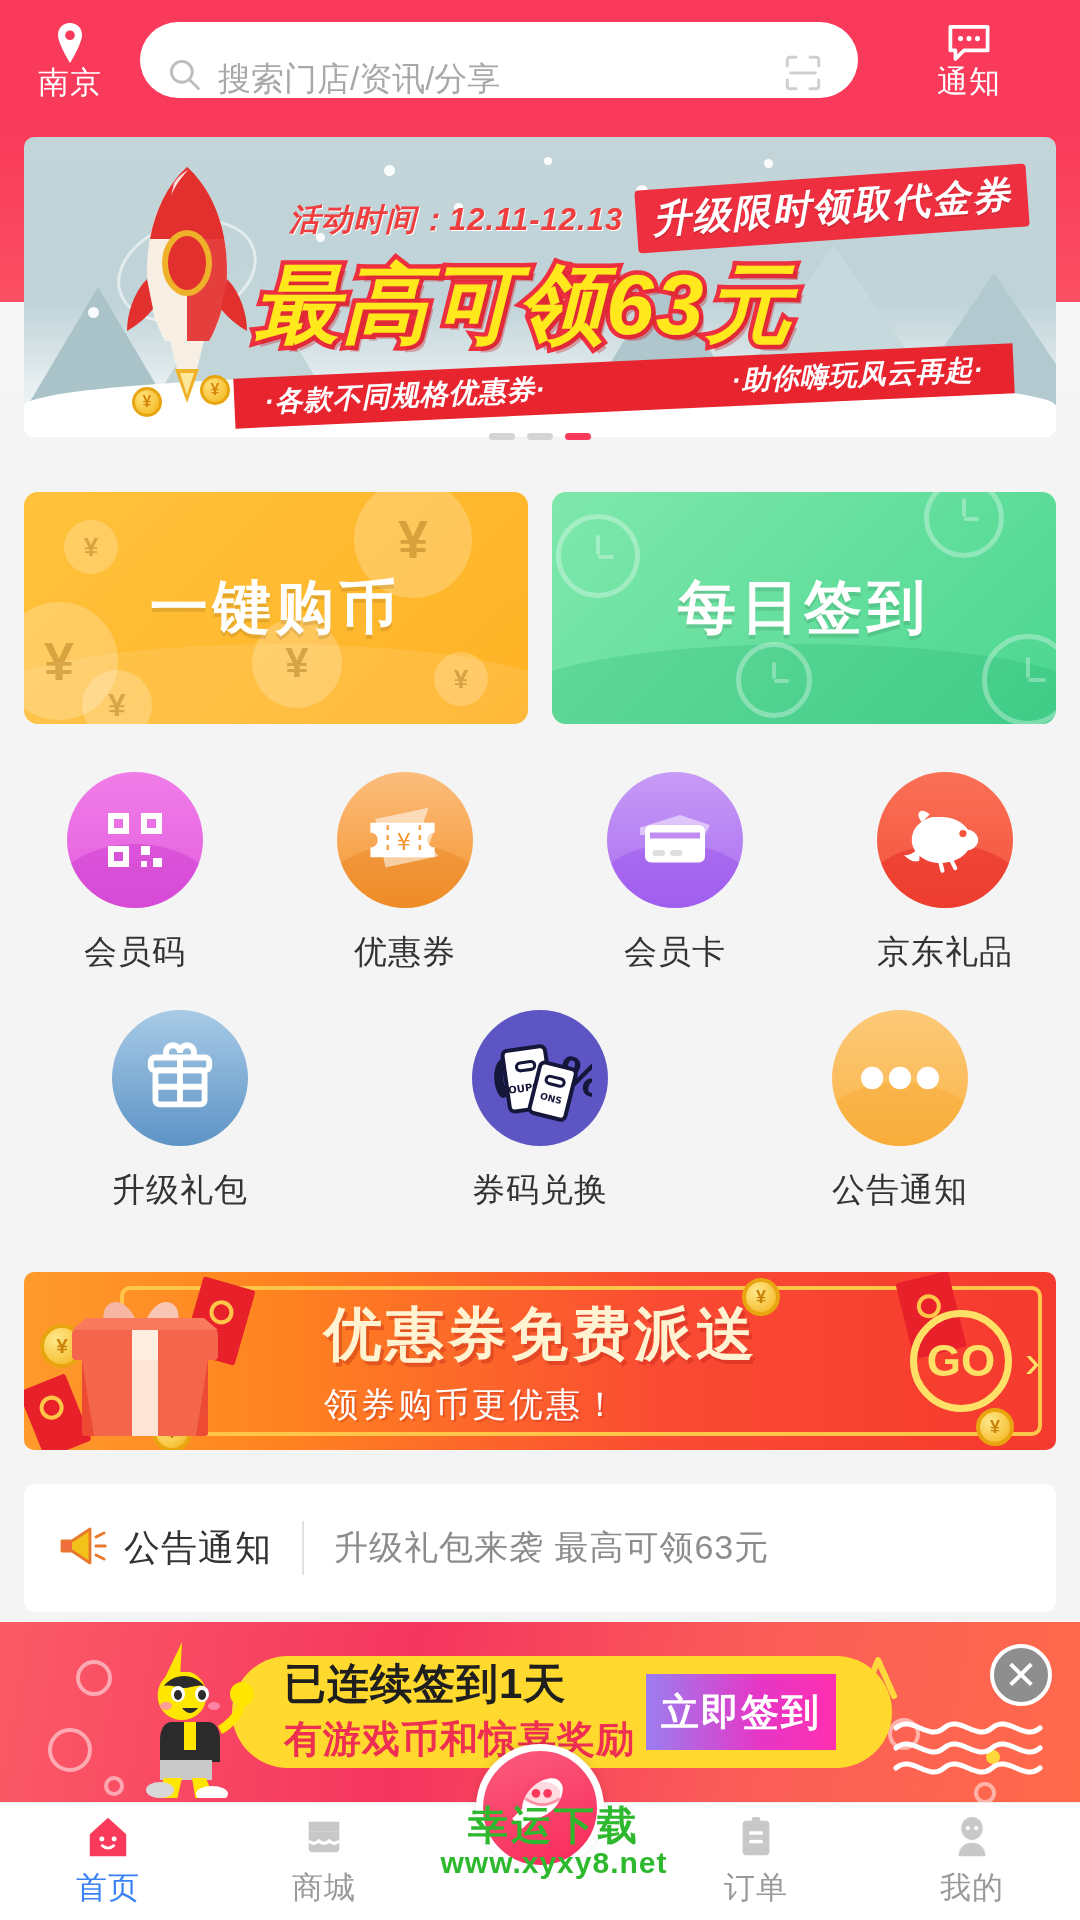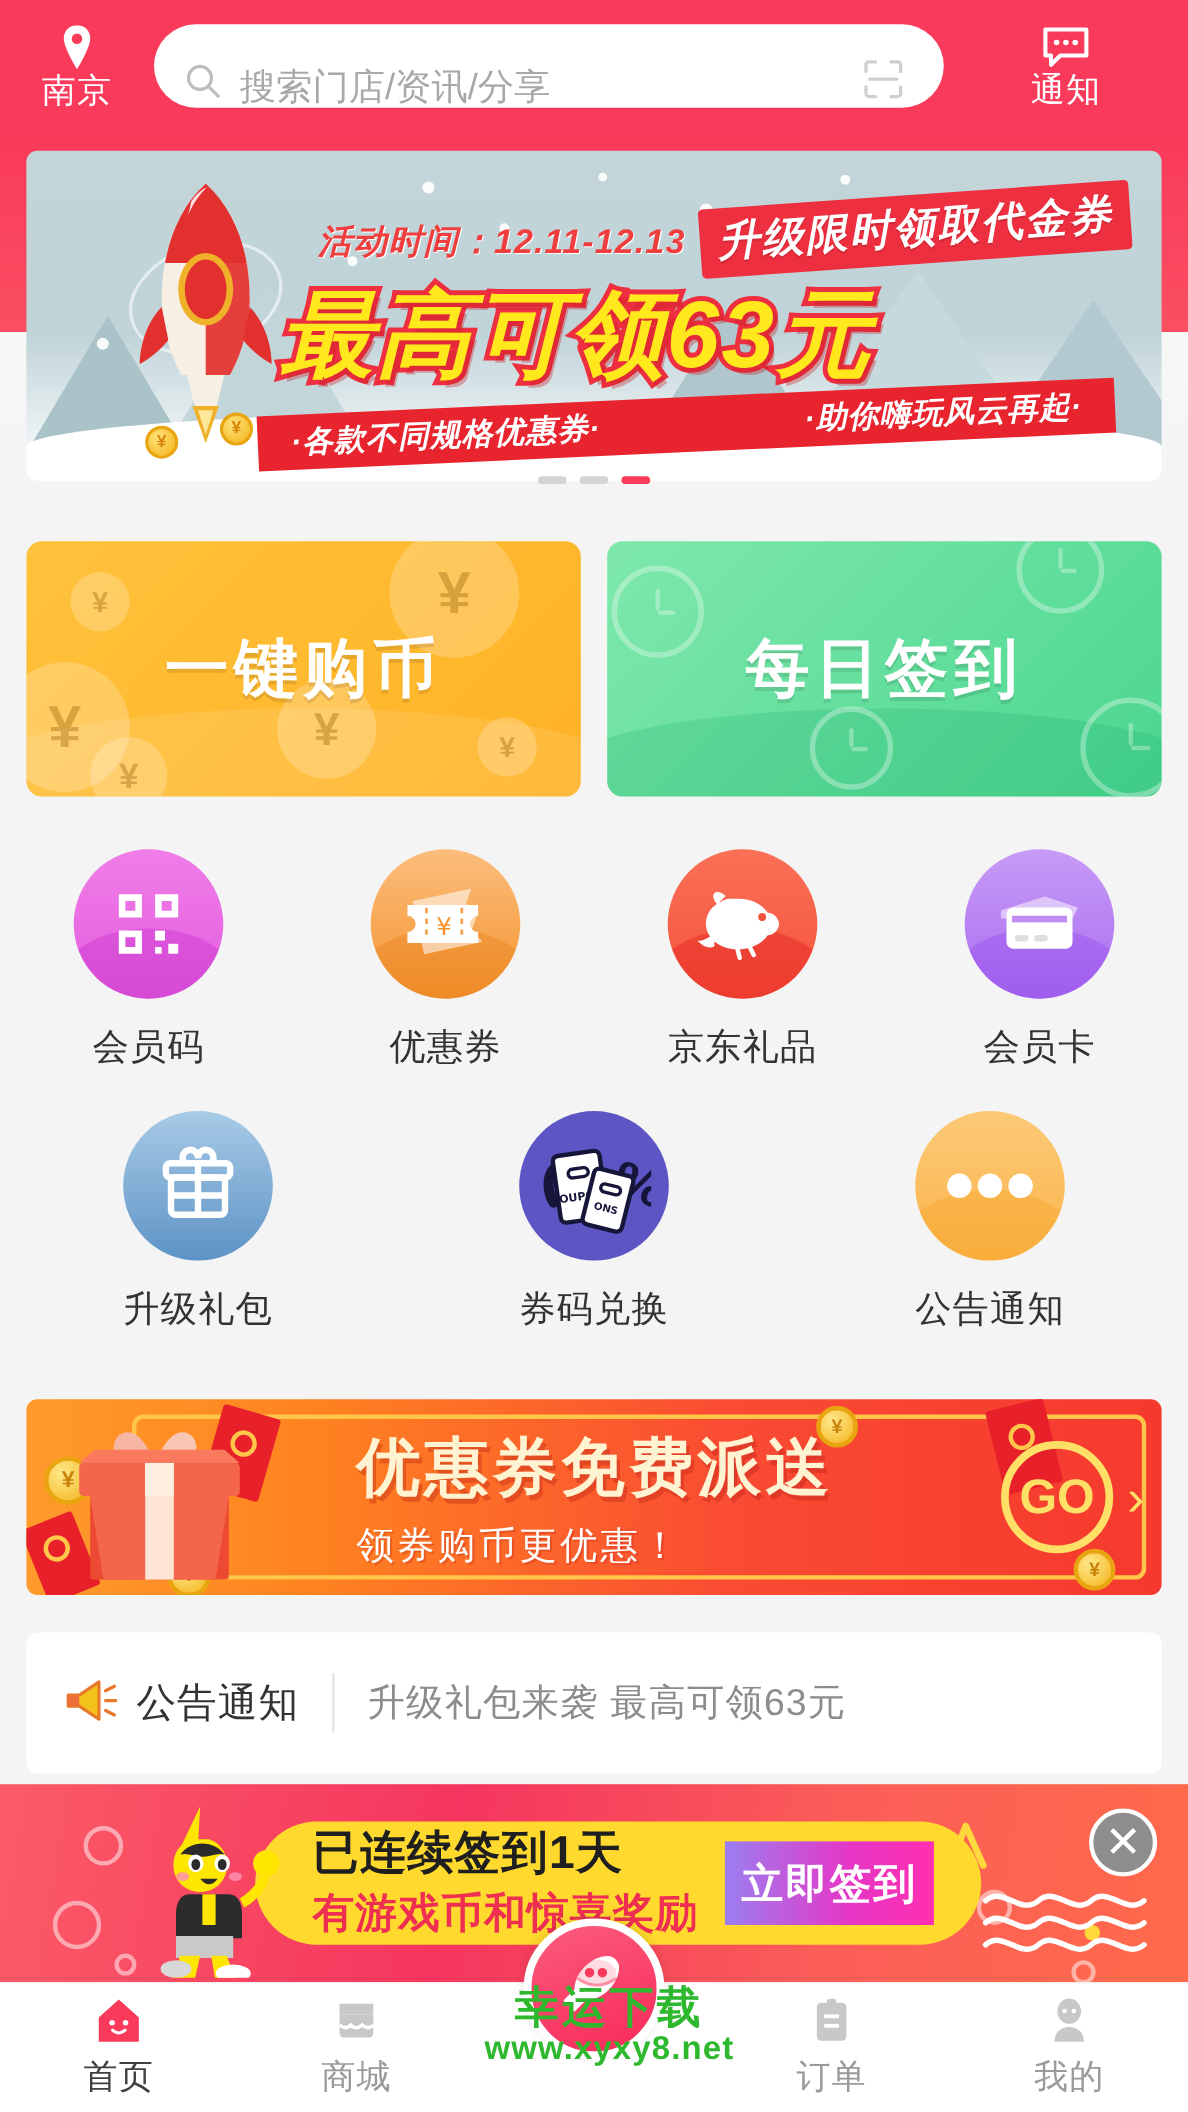--- a/index.html
+++ b/index.html
@@ -431,6 +431,20 @@
       </div>
 
       <div class="gcell">
+        <div class="gicon" style="background:linear-gradient(180deg,#c79bf6,#a96cf0);">
+          <div class="lowerwave" style="background:rgba(140,60,235,.30);"></div>
+          <svg width="80" height="64" viewBox="0 0 32 24">
+            <path d="M2 7l16-5 12 4-2 4H2z" fill="#ffffff" opacity=".5"></path>
+            <rect x="4" y="6" width="24" height="15" rx="2.5" fill="#fff"></rect>
+            <rect x="6" y="9" width="20" height="2.4" fill="#c08cf2"></rect>
+            <rect x="7" y="16" width="5" height="2.4" rx="1.2" fill="#dedede"></rect>
+            <rect x="14" y="16" width="5" height="2.4" rx="1.2" fill="#dedede"></rect>
+          </svg>
+        </div>
+        <div class="glabel">会员卡</div>
+      </div>
+
+      <div class="gcell">
         <div class="gicon" style="background:linear-gradient(180deg,#fa7056,#f4523c);">
           <div class="lowerwave" style="background:rgba(225,25,25,.38);"></div>
           <svg width="92" height="70" viewBox="0 0 36 26">
@@ -442,20 +456,6 @@
           </svg>
         </div>
         <div class="glabel">京东礼品</div>
-      </div>
-
-      <div class="gcell">
-        <div class="gicon" style="background:linear-gradient(180deg,#c79bf6,#a96cf0);">
-          <div class="lowerwave" style="background:rgba(140,60,235,.30);"></div>
-          <svg width="80" height="64" viewBox="0 0 32 24">
-            <path d="M2 7l16-5 12 4-2 4H2z" fill="#ffffff" opacity=".5"></path>
-            <rect x="4" y="6" width="24" height="15" rx="2.5" fill="#fff"></rect>
-            <rect x="6" y="9" width="20" height="2.4" fill="#c08cf2"></rect>
-            <rect x="7" y="16" width="5" height="2.4" rx="1.2" fill="#dedede"></rect>
-            <rect x="14" y="16" width="5" height="2.4" rx="1.2" fill="#dedede"></rect>
-          </svg>
-        </div>
-        <div class="glabel">会员卡</div>
       </div>
     </div>
 

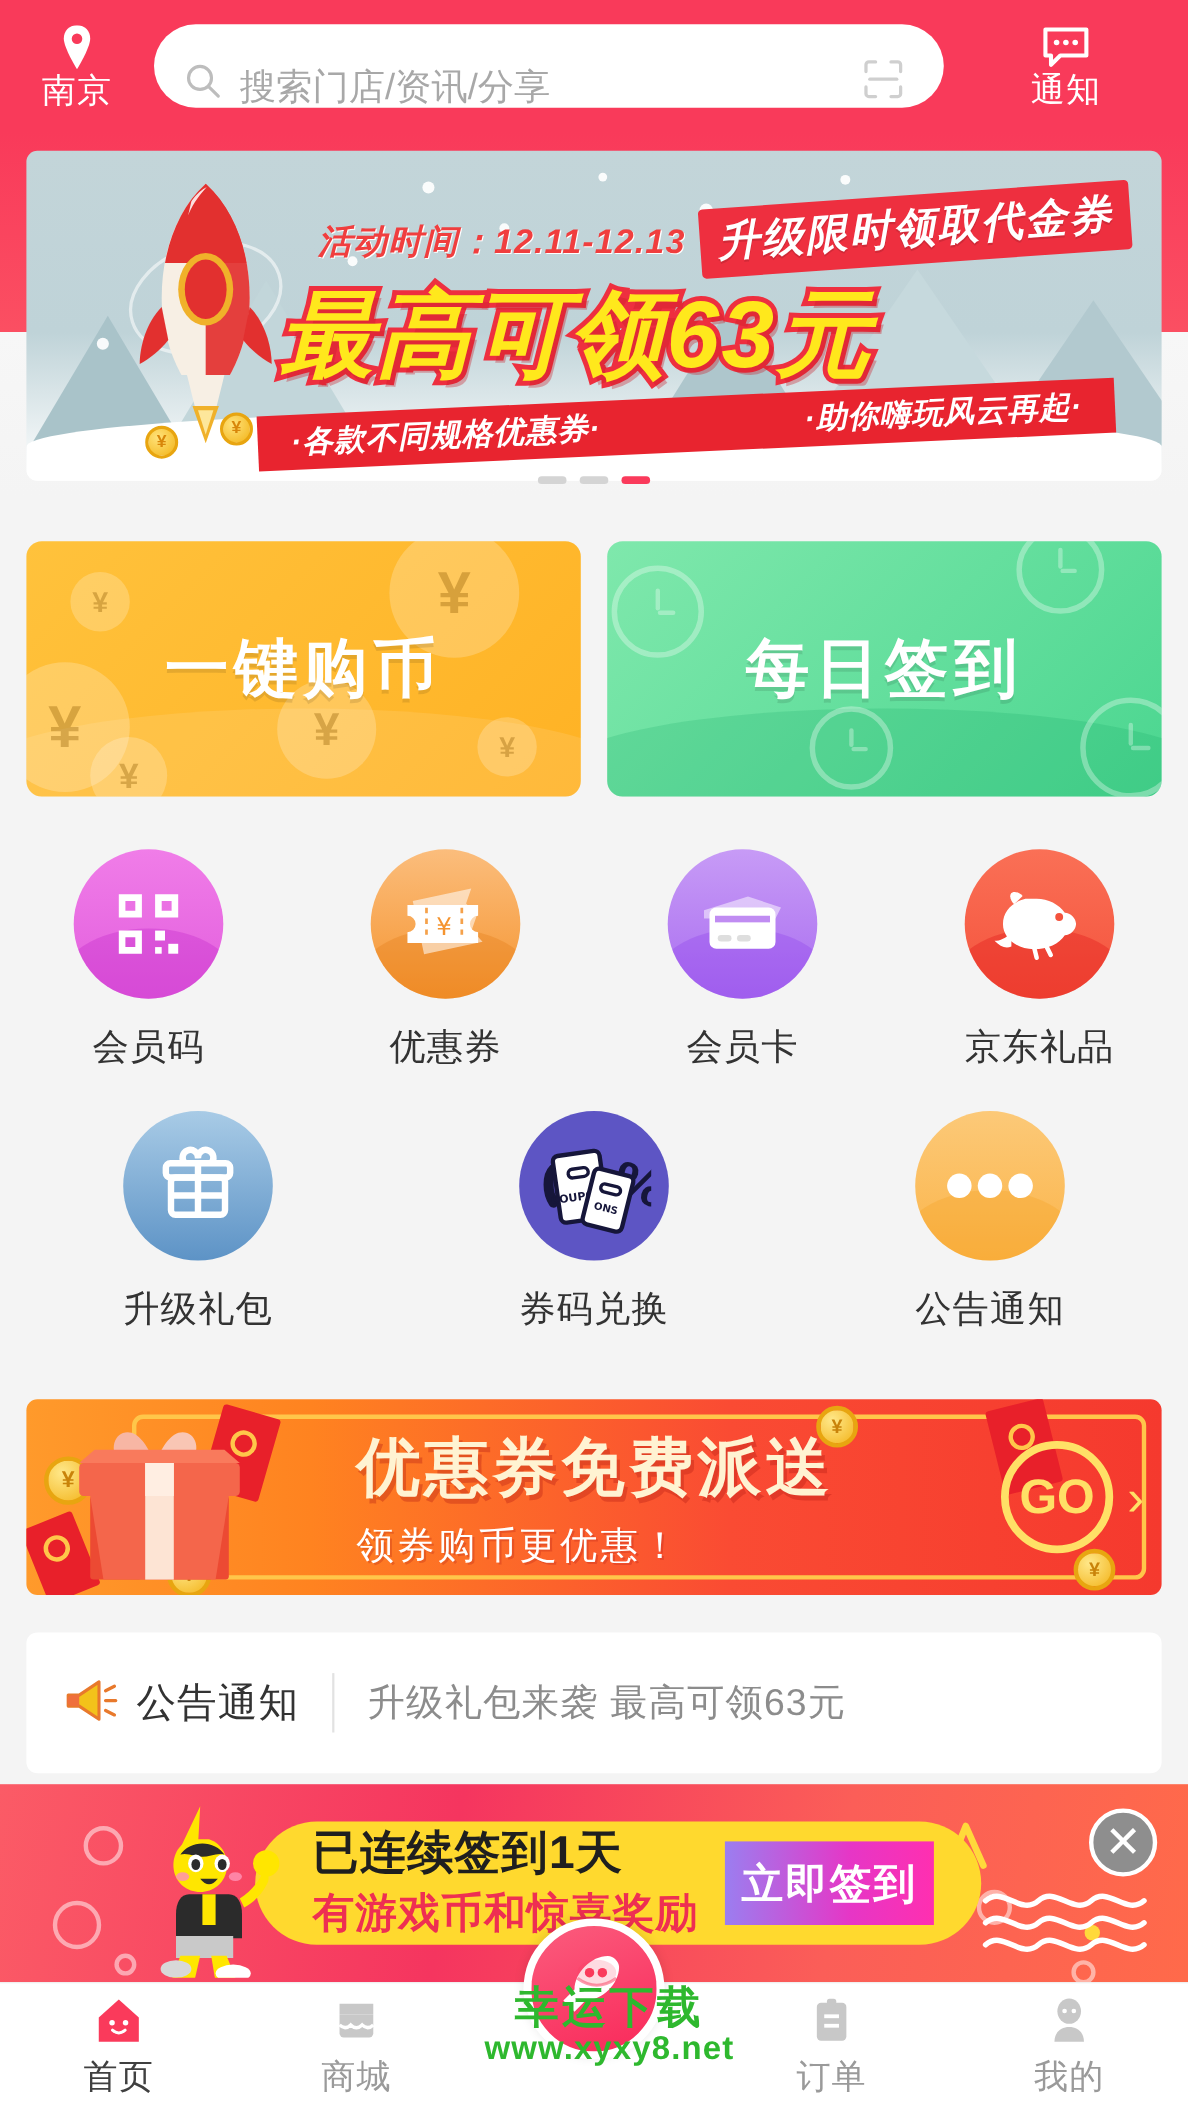--- a/index.html
+++ b/index.html
@@ -224,7 +224,7 @@
   .sg-line1 { font-size: 42px; color: #1f1f1f; font-weight: bold; letter-spacing: 1px; }
   .sg-line2 { font-size: 38px; color: #ee2f52; font-weight: bold; letter-spacing: 1px; margin-top: 2px; }
   .sg-btn {
-    position: absolute; right: 43px; top: 18px; width: 190px; height: 76px;
+    position: absolute; right: 56px; top: 18px; width: 190px; height: 76px;
     background: linear-gradient(90deg, #9b7ef0 0%, #e636c6 60%, #ff2fb0 100%);
     display: flex; align-items: center; justify-content: center;
     color: #fff; font-size: 38px; letter-spacing: 2px; font-weight: bold;

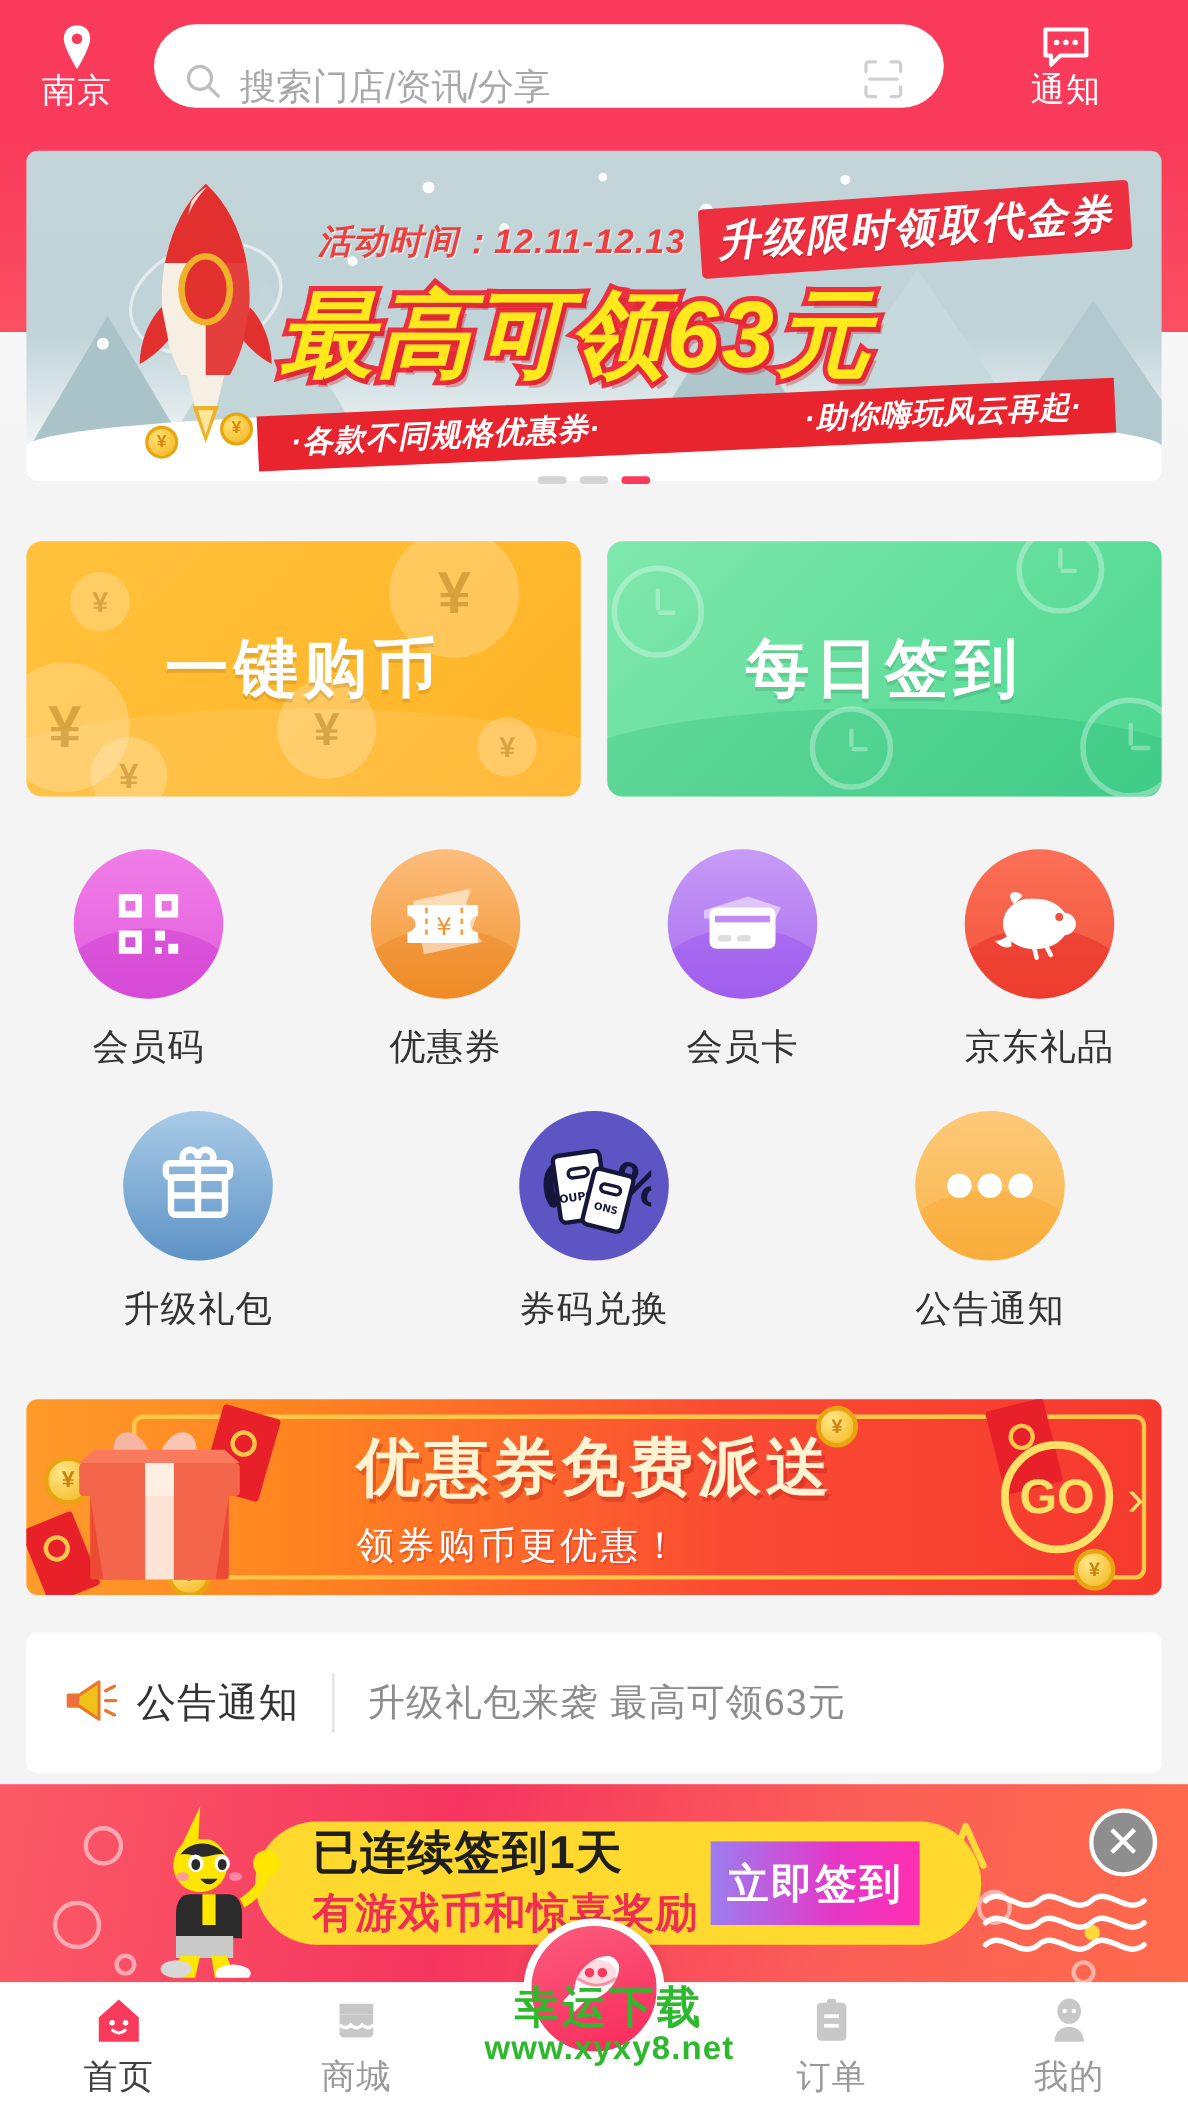--- a/index.html
+++ b/index.html
@@ -252,7 +252,7 @@
   }
   .tab-ico { width: 46px; height: 46px; display: block; }
   .tab-label { font-size: 31px; color: #9a9a9a; letter-spacing: 1px; }
-  .tab.active .tab-label { color: #404040; }
+  .tab.active .tab-label { color: #3b82f6; }
   .tab.spacer { visibility: hidden; }
   .fab {
     position: absolute; left: 50%; transform: translateX(-50%);

